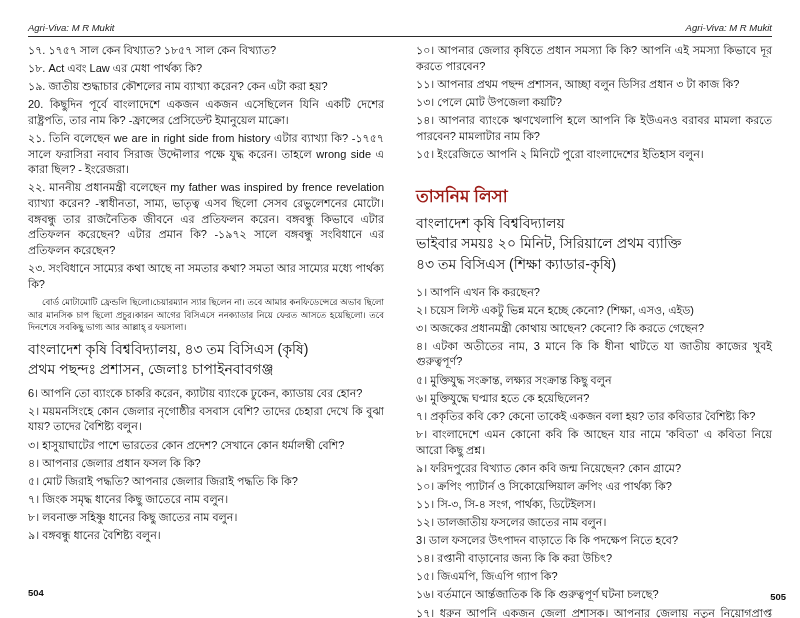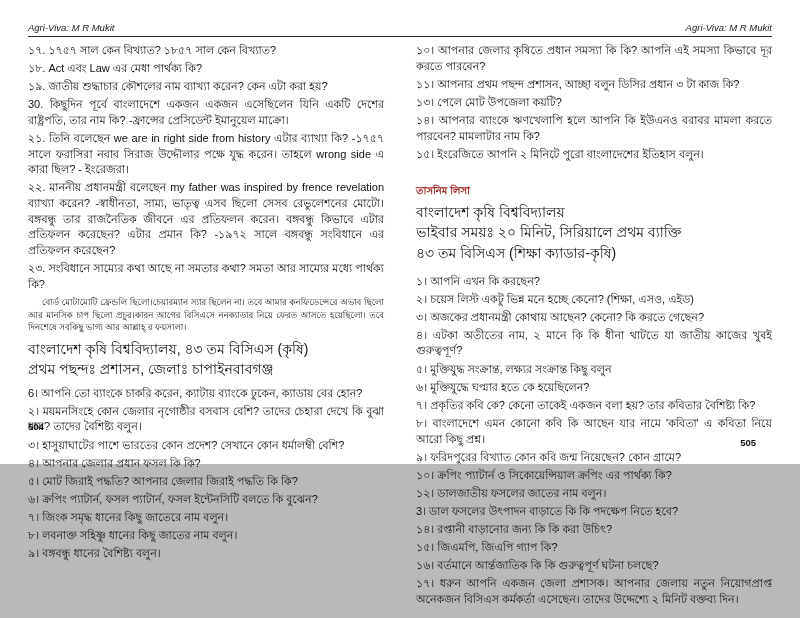--- a/index.html
+++ b/index.html
@@ -16,7 +16,7 @@
   .page {
     position: relative;
     width: 800px;
-    height: 464px;
+    height: 618px;
     background: #ffffff;
     box-sizing: border-box;
   }

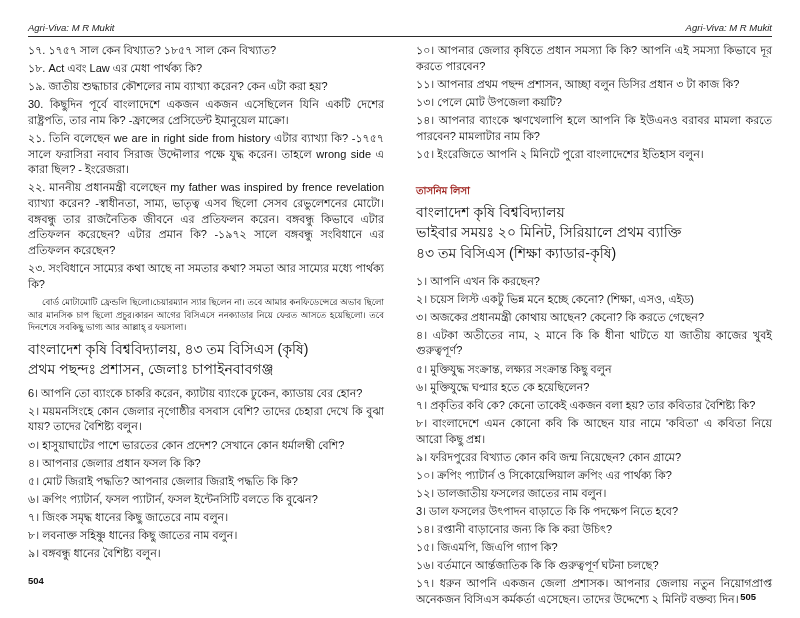--- a/index.html
+++ b/index.html
@@ -109,7 +109,7 @@
           <p class="q">১৭. ১৭৫৭ সাল কেন বিখ্যাত? ১৮৫৭ সাল কেন বিখ্যাত?</p>
           <p class="q">১৮. Act এবং Law এর মেধা পার্থক্য কি?</p>
           <p class="q">১৯. জাতীয় শুদ্ধাচার কৌশলের নাম ব্যাখ্যা করেন? কেন এটা করা হয়?</p>
-          <p class="q">30. কিছুদিন পূর্বে বাংলাদেশে একজন একজন এসেছিলেন যিনি একটি দেশের রাষ্ট্রপতি, তার নাম কি? -ফ্রান্সের প্রেসিডেন্ট ইমানুয়েল মাক্রো।</p>
+          <p class="q">20. কিছুদিন পূর্বে বাংলাদেশে একজন একজন এসেছিলেন যিনি একটি দেশের রাষ্ট্রপতি, তার নাম কি? -ফ্রান্সের প্রেসিডেন্ট ইমানুয়েল মাক্রো।</p>
           <p class="q">২১. তিনি বলেছেন we are in right side from history এটার ব্যাখ্যা কি? -১৭৫৭ সালে ফরাসিরা নবাব সিরাজ উদ্দৌলার পক্ষে যুদ্ধ করেন। তাহলে wrong side এ কারা ছিল? - ইংরেজরা।</p>
           <p class="q">২২. মাননীয় প্রধানমন্ত্রী বলেছেন my father was inspired by frence revelation ব্যাখ্যা করেন?  -স্বাধীনতা, সাম্য, ভাতৃত্ব এসব ছিলো সেসব রেভুলেশনের মোটো।বঙ্গবন্ধু তার রাজনৈতিক জীবনে এর প্রতিফলন করেন। বঙ্গবন্ধু কিভাবে এটার প্রতিফলন করেছেন? এটার প্রমান কি? -১৯৭২ সালে বঙ্গবন্ধু সংবিধানে এর প্রতিফলন করেছেন?</p>
           <p class="q">২৩. সংবিধানে সাম্যের কথা আছে না সমতার কথা? সমতা আর সাম্যের মধ্যে পার্থক্য কি?</p>

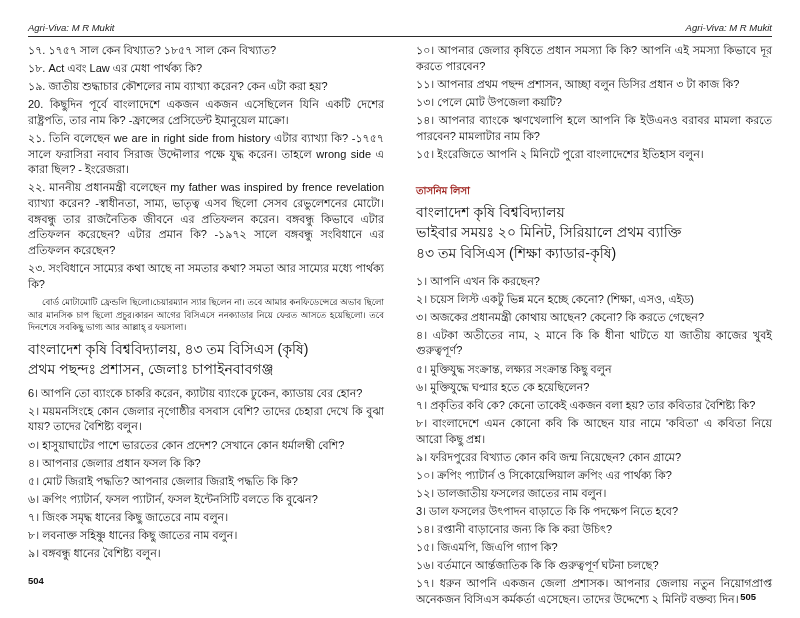--- a/index.html
+++ b/index.html
@@ -66,7 +66,7 @@
     text-indent: 14px;
   }
   .section-title {
-    font-size: 10px;
+    font-size: 17px;
     font-weight: bold;
     color: #9c1b16;
     margin: 9px 0 3px 0;

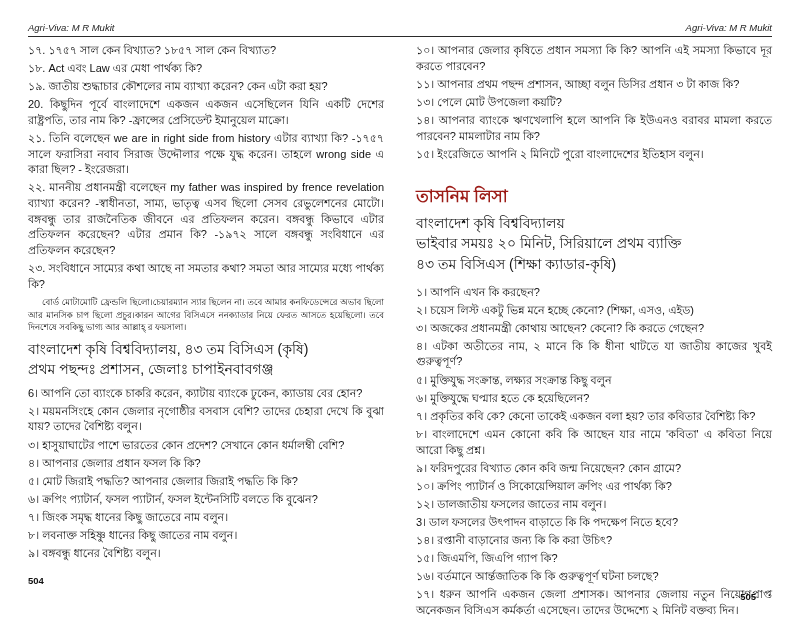--- a/index.html
+++ b/index.html
@@ -161,7 +161,7 @@
           <p class="q">১। আপনি এখন কি করছেন?</p>
           <p class="q">২। চয়েস লিস্ট একটু ভিন্ন মনে হচ্ছে কেনো? (শিক্ষা, এসও, এইড)</p>
           <p class="q">৩। অজকের প্রধানমন্ত্রী কোথায় আছেন? কেনো? কি করতে গেছেন?</p>
-          <p class="q">৪। এটকা অতীতের নাম, ২ মানে কি কি ধীনা থাটতে যা জাতীয় কাজের খুবই গুরুত্বপূর্ণ?</p>
+          <p class="q">৪। এটকা অতীতের নাম, 3 মানে কি কি ধীনা থাটতে যা জাতীয় কাজের খুবই গুরুত্বপূর্ণ?</p>
           <p class="q">৫। মুক্তিযুদ্ধ সংক্রান্ত, লক্ষ্যর সংক্রান্ত কিছু বলুন</p>
           <p class="q">৬। মুক্তিযুদ্ধে ঘপ্মার হতে কে হয়েছিলেন?</p>
           <p class="q">৭। প্রকৃতির কবি কে? কেনো তাকেই একজন বলা হয়? তার কবিতার বৈশিষ্ট্য কি?</p>

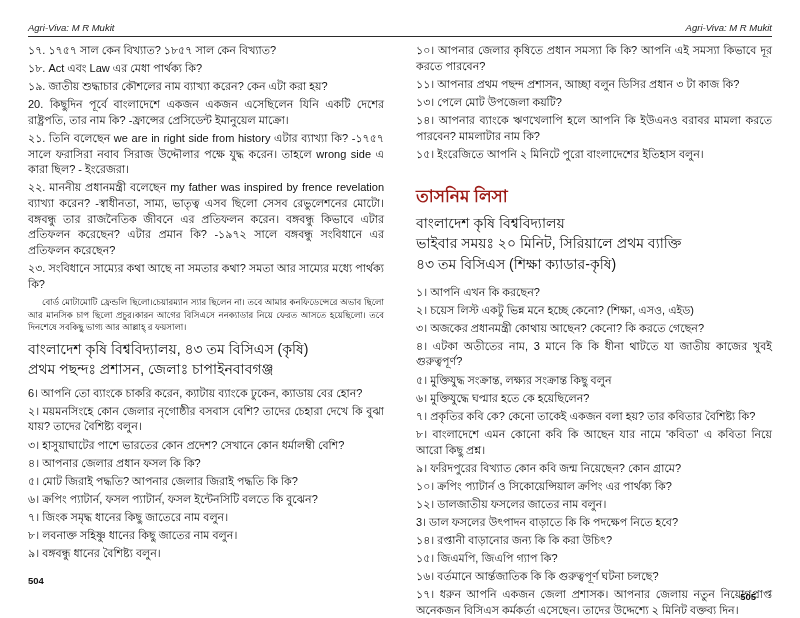--- a/index.html
+++ b/index.html
@@ -130,7 +130,6 @@
           <p class="q">৩। হাসুয়াঘাটের পাশে ভারতের কোন প্রদেশ? সেখানে কোন ধর্মালম্বী বেশি?</p>
           <p class="q">৪। আপনার জেলার প্রধান ফসল কি কি?</p>
           <p class="q">৫। মোট জিরাই পদ্ধতি? আপনার জেলার জিরাই পদ্ধতি কি কি?</p>
-          <p class="q">৬। ক্রপিং প্যাটার্ন, ফসল প্যাটার্ন, ফসল ইন্টেনসিটি বলতে কি বুঝেন?</p>
           <p class="q">৭। জিংক সমৃদ্ধ ধানের কিছু জাতেরে নাম বলুন।</p>
           <p class="q">৮। লবনাক্ত সহিষ্ণু ধানের কিছু জাতের নাম বলুন।</p>
           <p class="q">৯। বঙ্গবন্ধু ধানের বৈশিষ্ট্য বলুন।</p>

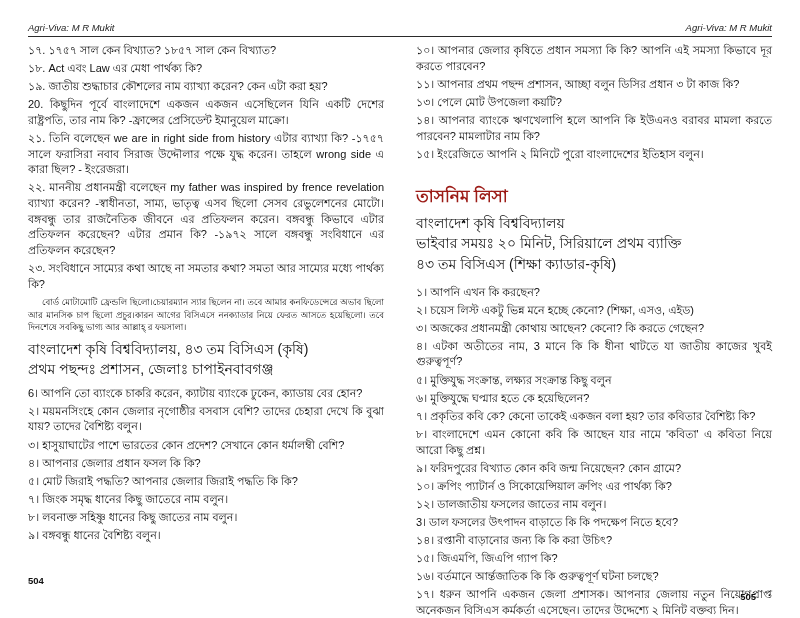--- a/index.html
+++ b/index.html
@@ -167,6 +167,7 @@
           <p class="q">৮। বাংলাদেশে এমন কোনো কবি কি আছেন যার নামে 'কবিতা' এ কবিতা নিয়ে আরো কিছু প্রশ্ন।</p>
           <p class="q">৯। ফরিদপুরের বিখ্যাত কোন কবি জন্ম নিয়েছেন? কোন গ্রামে?</p>
           <p class="q">১০। ক্রপিং প্যাটার্ন ও সিকোয়েন্সিয়াল ক্রপিং এর পার্থক্য কি?</p>
+          <p class="q">১১। সি-৩, সি-৪ সংগ, পার্থক্য, ডিটেইলস।</p>
           <p class="q">১২। ডালজাতীয় ফসলের জাতের নাম বলুন।</p>
           <p class="q">3। ডাল ফসলের উৎপাদন বাড়াতে কি কি পদক্ষেপ নিতে হবে?</p>
           <p class="q">১৪। রপ্তানী বাড়ানোর জন্য কি কি করা উচিৎ?</p>

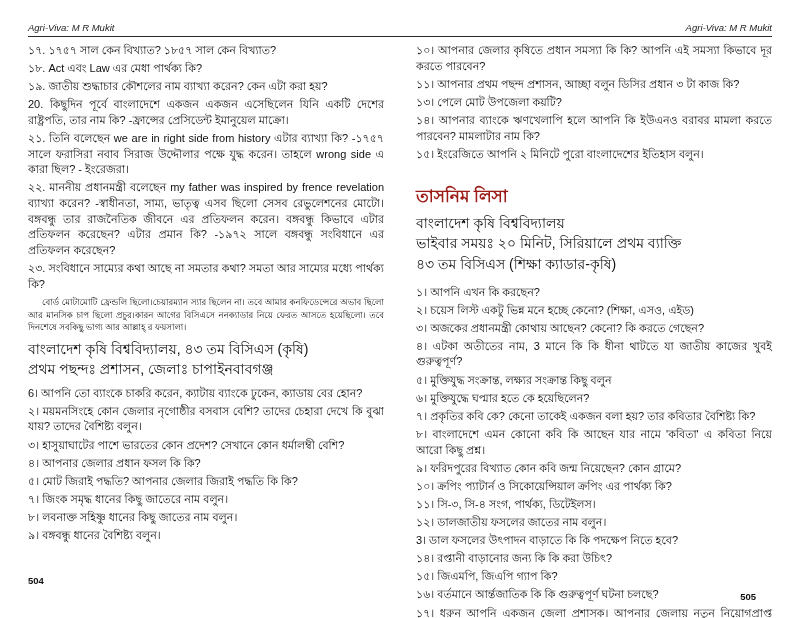--- a/index.html
+++ b/index.html
@@ -86,7 +86,7 @@
     font-weight: bold;
     color: #111111;
   }
-  .footer.left { left: 28px; bottom: 32px; }
+  .footer.left { left: 28px; bottom: 20px; }
   .footer.right { right: 44px; bottom: 16px; }
   .list { margin: 0; padding: 0; }
 </style>

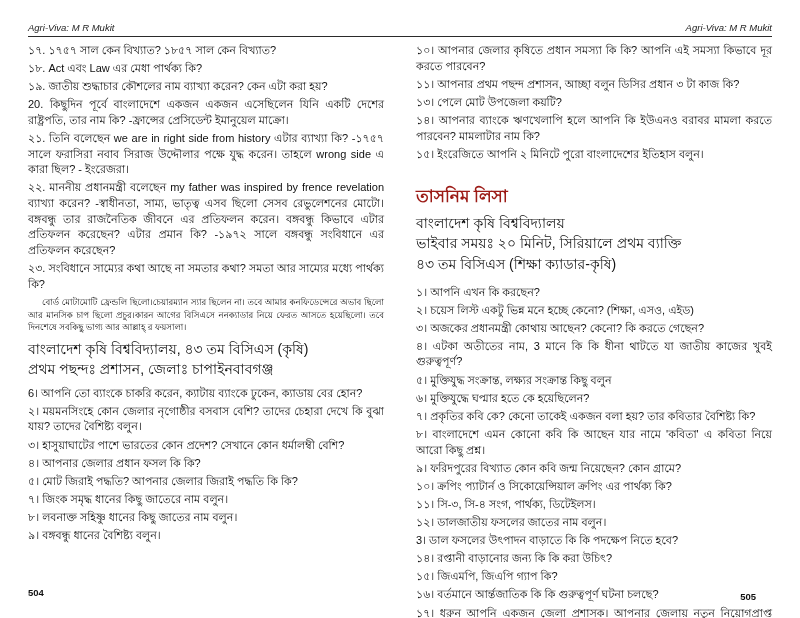--- a/index.html
+++ b/index.html
@@ -87,7 +87,7 @@
     color: #111111;
   }
   .footer.left { left: 28px; bottom: 20px; }
-  .footer.right { right: 44px; bottom: 16px; }
+  .footer.right { right: 14px; bottom: 16px; }
   .list { margin: 0; padding: 0; }
 </style>
 </head>

